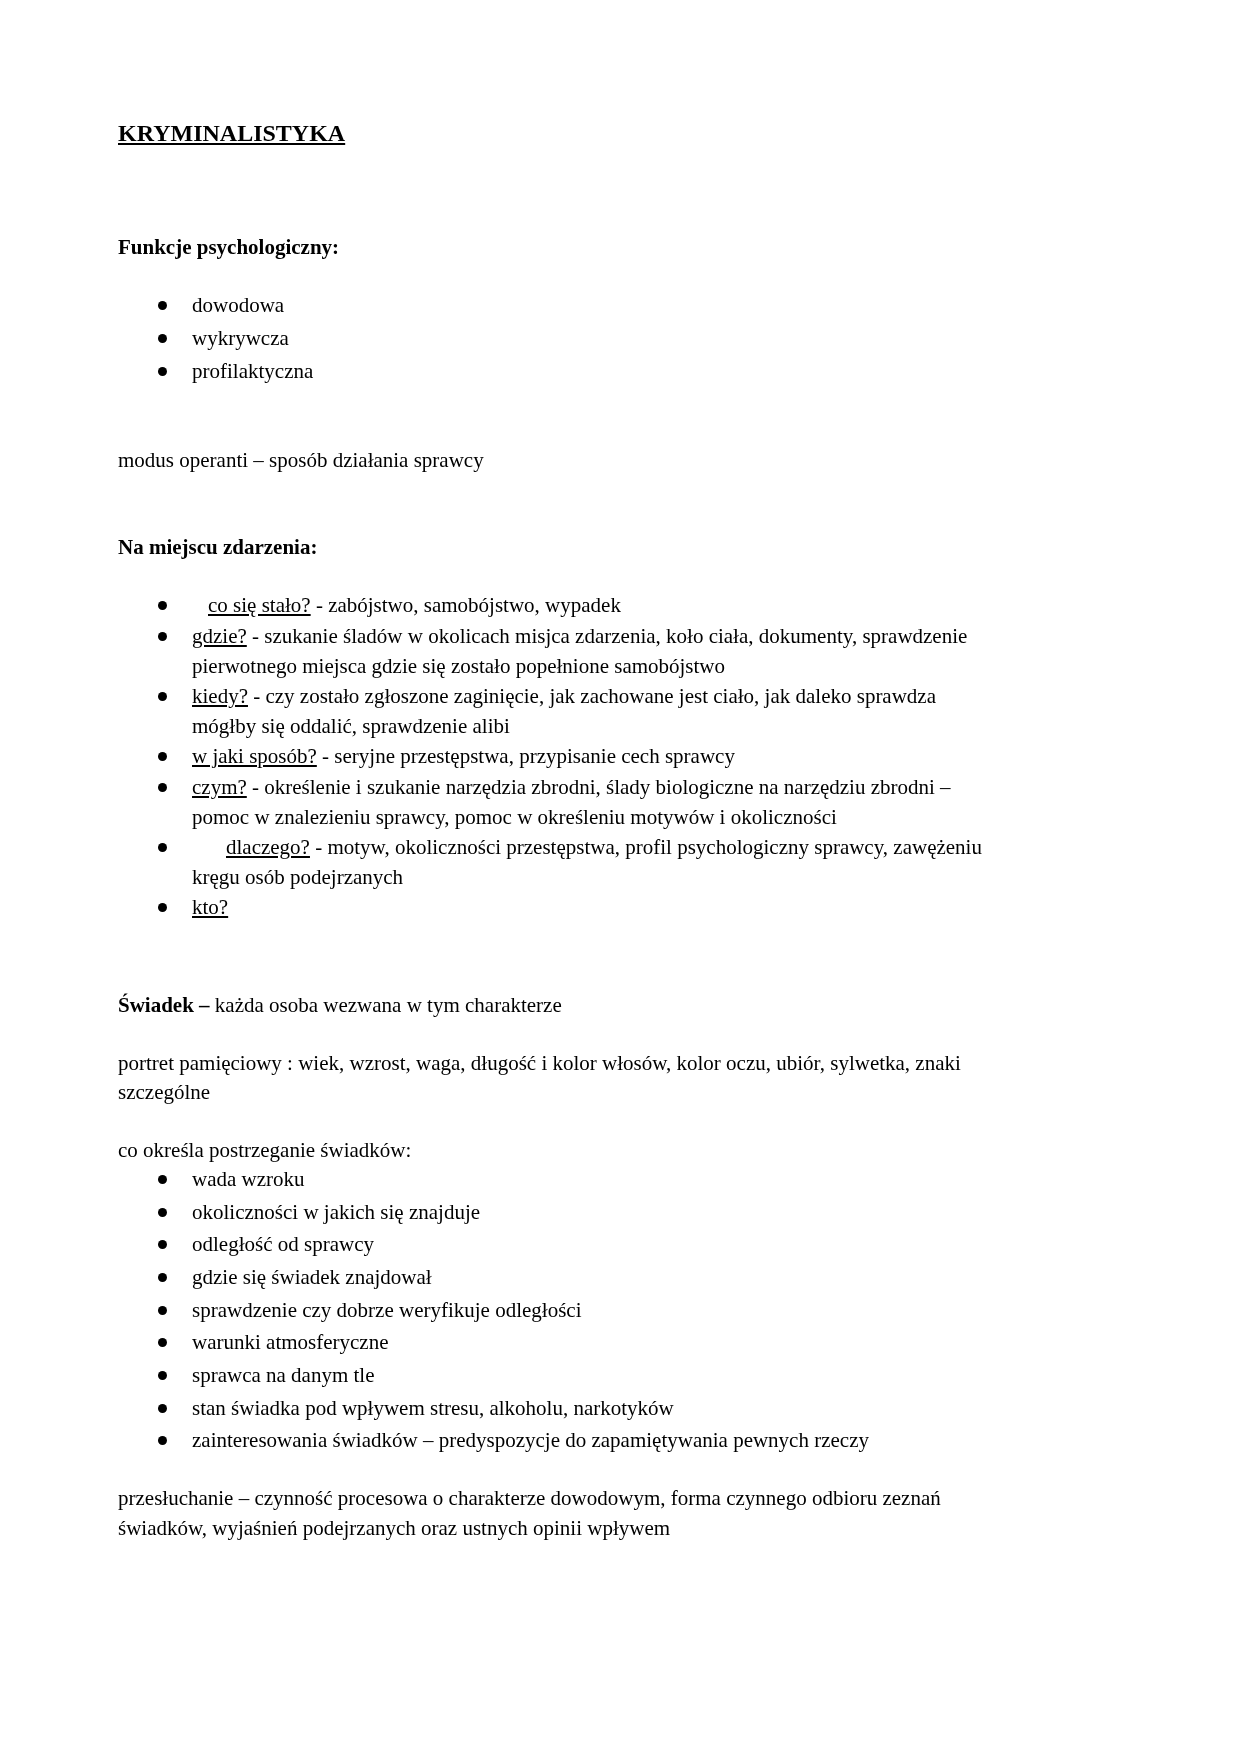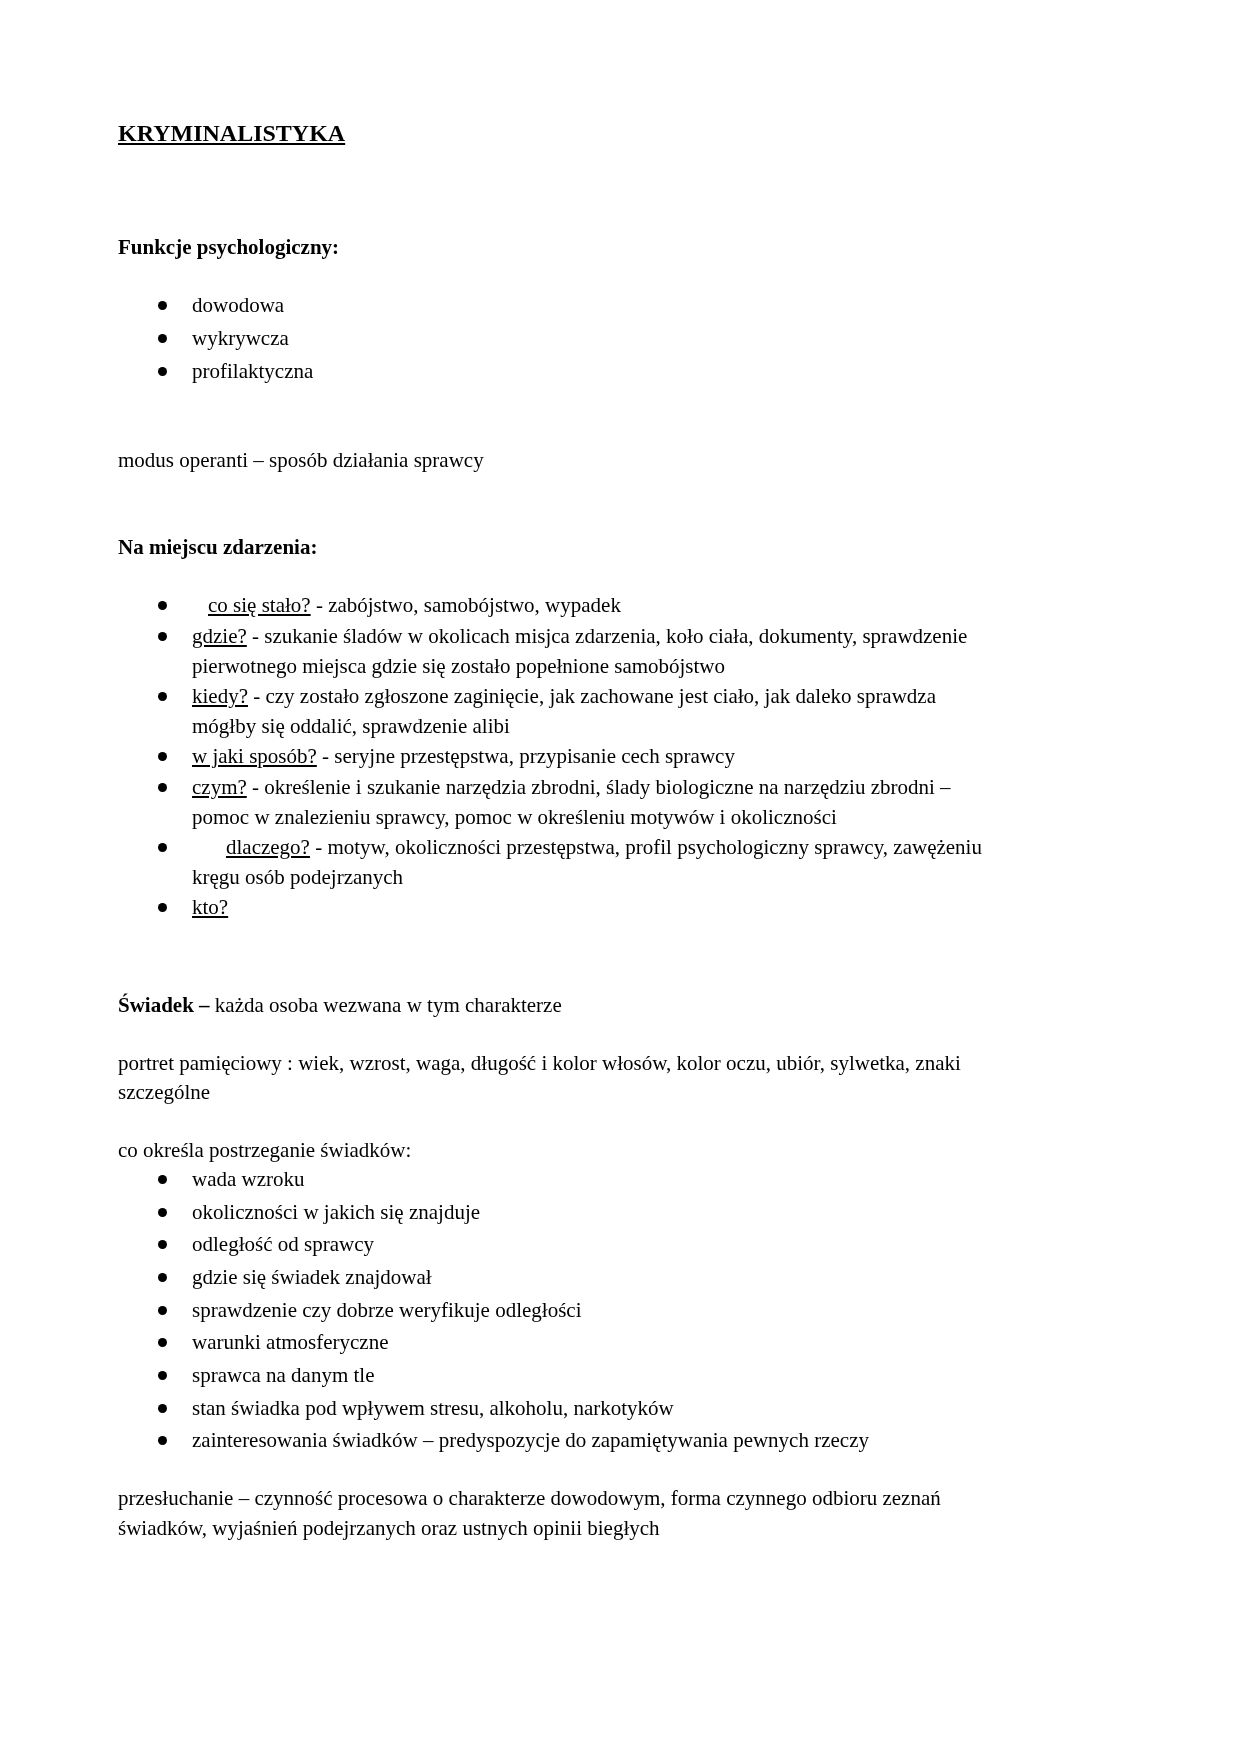--- a/index.html
+++ b/index.html
@@ -89,7 +89,7 @@
   </div>
 
   <div class="abs" style="left:118px; top:1483px;">przesłuchanie – czynność procesowa o charakterze dowodowym, forma czynnego odbioru zeznań</div>
-  <div class="abs" style="left:118px; top:1513px;">świadków, wyjaśnień podejrzanych oraz ustnych opinii biegłych</div>
+  <div class="abs" style="left:118px; top:1513px;">świadków, wyjaśnień podejrzanych oraz ustnych opinii wpływem</div>
 
 </div>
 

